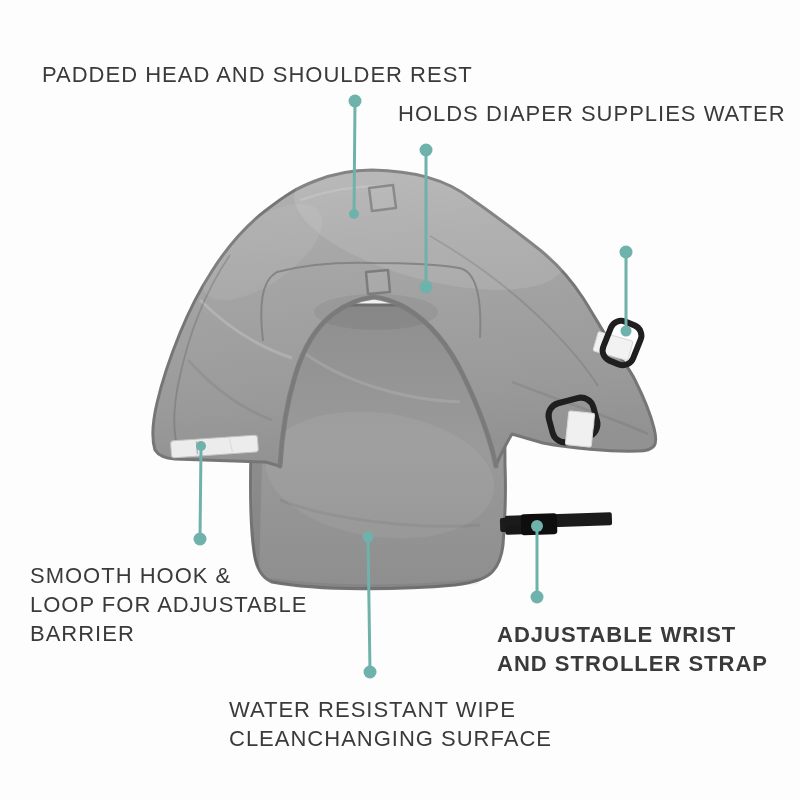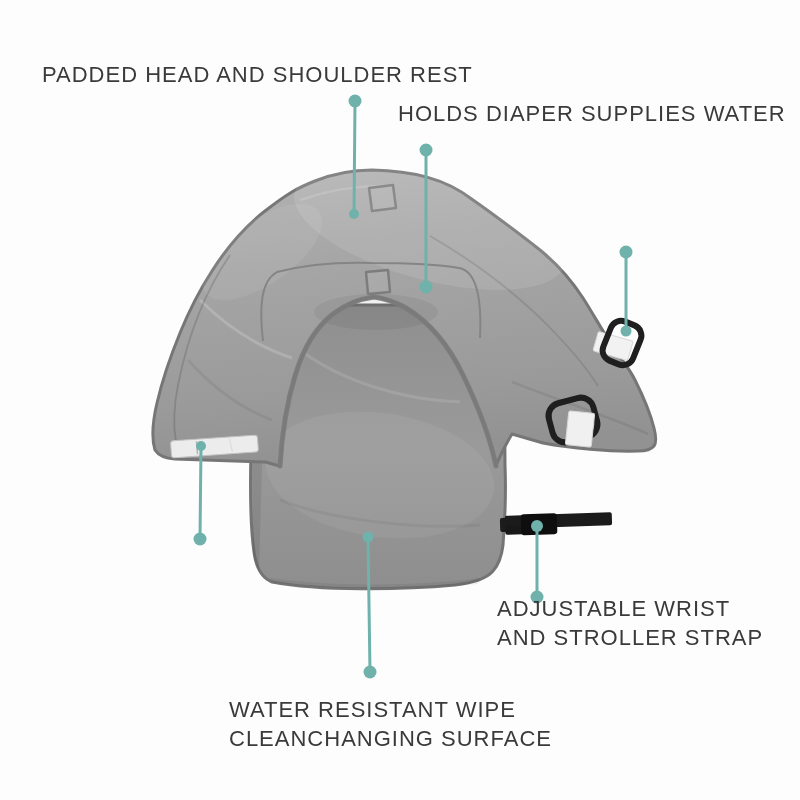--- a/index.html
+++ b/index.html
@@ -185,6 +185,9 @@
   <div class="label" style="left:398px;top:99px;">HOLDS DIAPER SUPPLIES WATER</div>
 
 
+  <div class="label" style="left:30px;top:561px;">SMOOTH HOOK &amp;
+LOOP FOR ADJUSTABLE
+BARRIER</div>
 
   <div class="label" style="left:497px;top:594px;">ADJUSTABLE WRIST
 AND STROLLER STRAP</div>

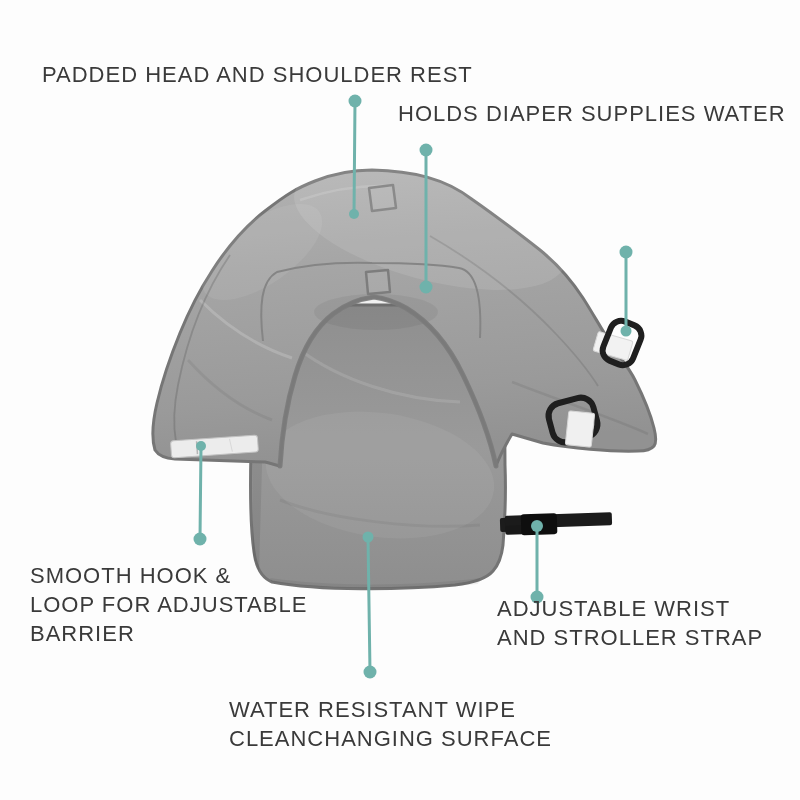--- a/index.html
+++ b/index.html
@@ -189,7 +189,7 @@
 LOOP FOR ADJUSTABLE
 BARRIER</div>
 
-  <div class="label" style="left:497px;top:594px;">ADJUSTABLE WRIST
+  <div class="label" style="left:497px;top:620px;font-weight:bold;">ADJUSTABLE WRIST
 AND STROLLER STRAP</div>
 
   <div class="label" style="left:229px;top:695px;">WATER RESISTANT WIPE

